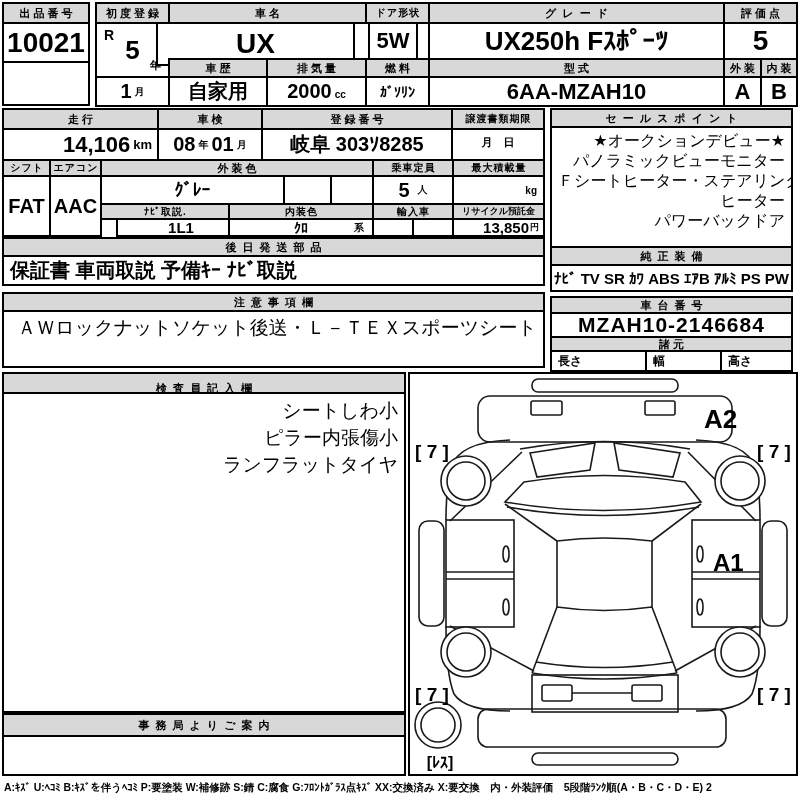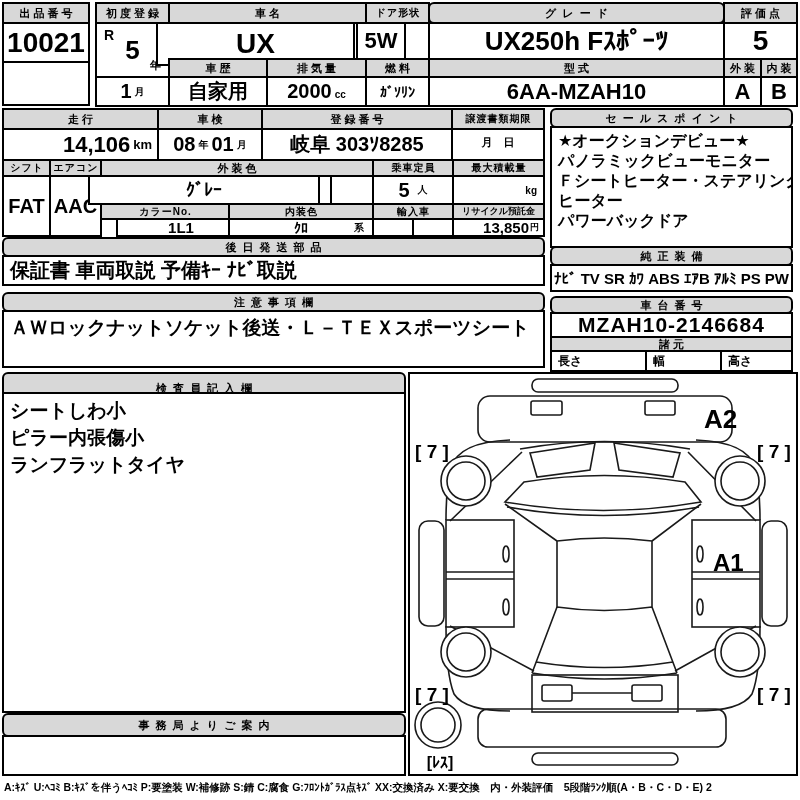--- a/index.html
+++ b/index.html
@@ -12,7 +12,7 @@
   .c { position:absolute; border:2px solid #000; background:#fff;
        display:flex; align-items:center; justify-content:center; overflow:hidden; }
   .h { background:#d8d8d8; font-weight:bold; font-size:11px; letter-spacing:3px; text-indent:3px; white-space:nowrap; }
-  .h.sp { letter-spacing:6px; text-indent:6px;border-radius:6px; }
+  .h.sp { letter-spacing:6px; text-indent:6px; }
   .h.sm { font-size:10px; letter-spacing:1px; text-indent:1px; }
   .h.xs { font-size:9px; letter-spacing:0; text-indent:0; }
   .v { font-weight:bold; }

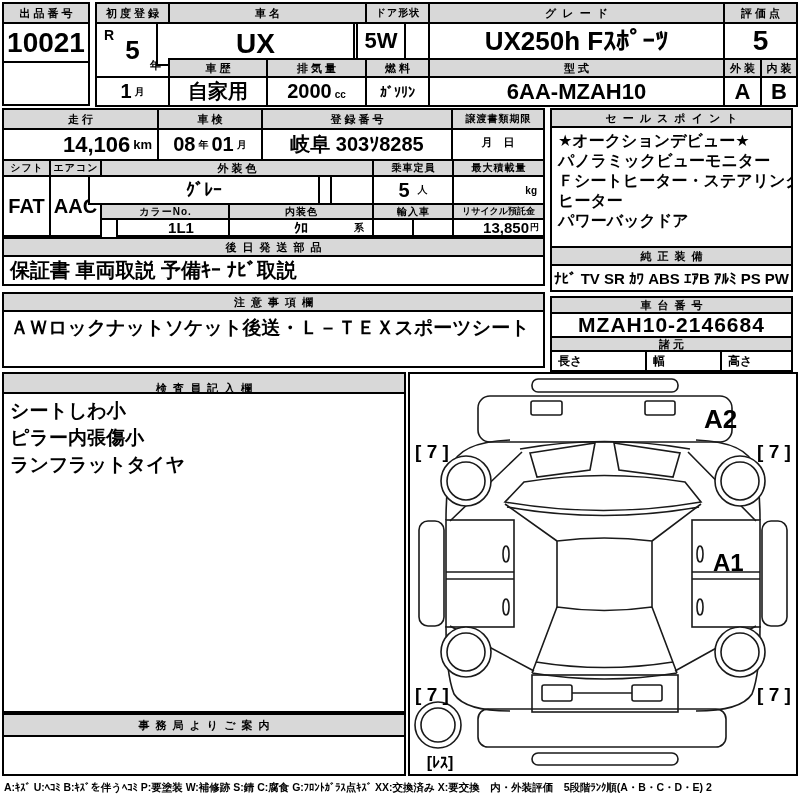--- a/index.html
+++ b/index.html
@@ -57,7 +57,7 @@
   </div>
 
   <div class="c v num28" style="left:156px;top:22px;width:199px;height:44px">UX</div>
-  <div class="c v num22" style="left:356px;top:22px;width:50px;height:38px">5W</div>
+  <div class="c v num22" style="left:368px;top:22px;width:50px;height:38px">5W</div>
   <div class="c v num26" style="left:428px;top:22px;width:297px;height:38px">UX250h Fｽﾎﾟｰﾂ</div>
   <div class="c v num28" style="left:723px;top:22px;width:75px;height:38px">5</div>
 

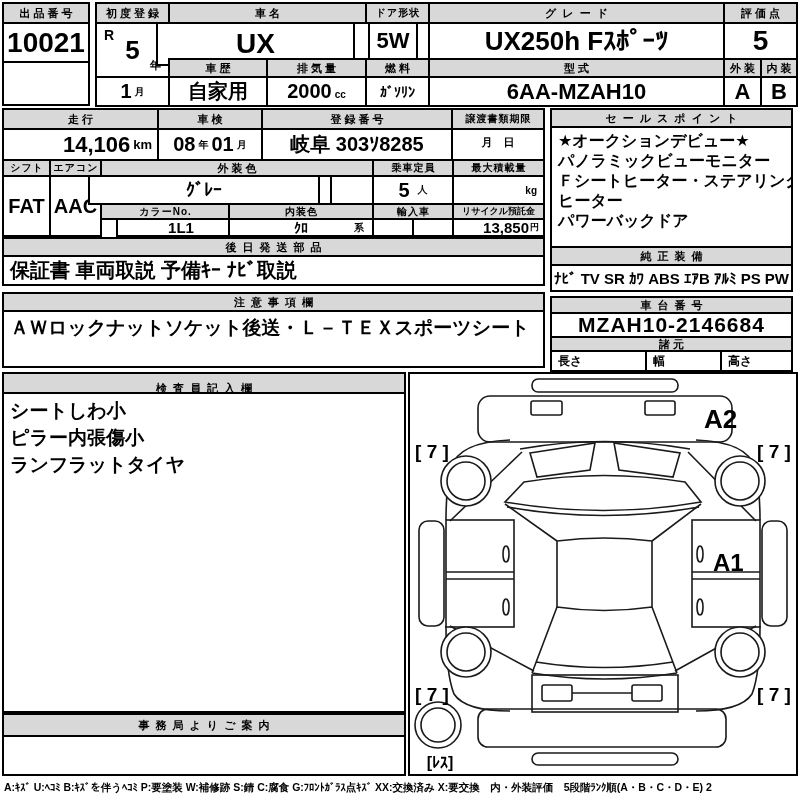--- a/index.html
+++ b/index.html
@@ -22,7 +22,7 @@
   .unit { font-size:10px; font-weight:bold; margin-left:3px; align-self:center; }
   .num20 { font-size:20px; } .num22 { font-size:22px; } .num26 { font-size:26px; } .num28 { font-size:28px; }
   .jp18 { font-size:18px; } .jp20 { font-size:20px; }
-  .line { font-weight:bold; white-space:nowrap; }
+  .line { font-weight:normal; white-space:nowrap;text-align:right; }
   .sales-line { font-size:16px; line-height:20px; }
   .note-line { font-size:19px; line-height:27px; }
   svg text { font-weight:bold; font-family:"Liberation Sans","DejaVu Sans",sans-serif; fill:#000; }

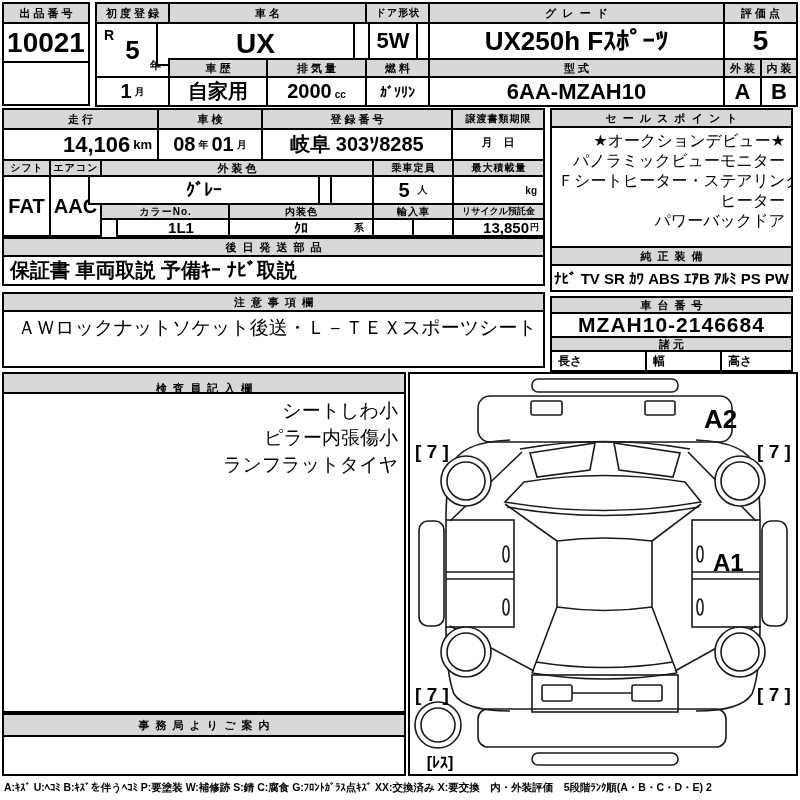--- a/index.html
+++ b/index.html
@@ -102,7 +102,7 @@
   <div class="c v num20" style="left:49px;top:175px;width:53px;height:62px">AAC</div>
 
   <div class="c h" style="left:100px;top:159px;width:274px;height:18px">外装色</div>
-  <div class="c v jp18" style="left:88px;top:175px;width:232px;height:30px">ｸﾞﾚｰ</div>
+  <div class="c v jp18" style="left:100px;top:175px;width:185px;height:30px">ｸﾞﾚｰ</div>
   <div class="c" style="left:330px;top:175px;width:44px;height:30px"></div>
 
   <div class="c h sm" style="left:100px;top:203px;width:130px;height:17px">カラーNo.</div>

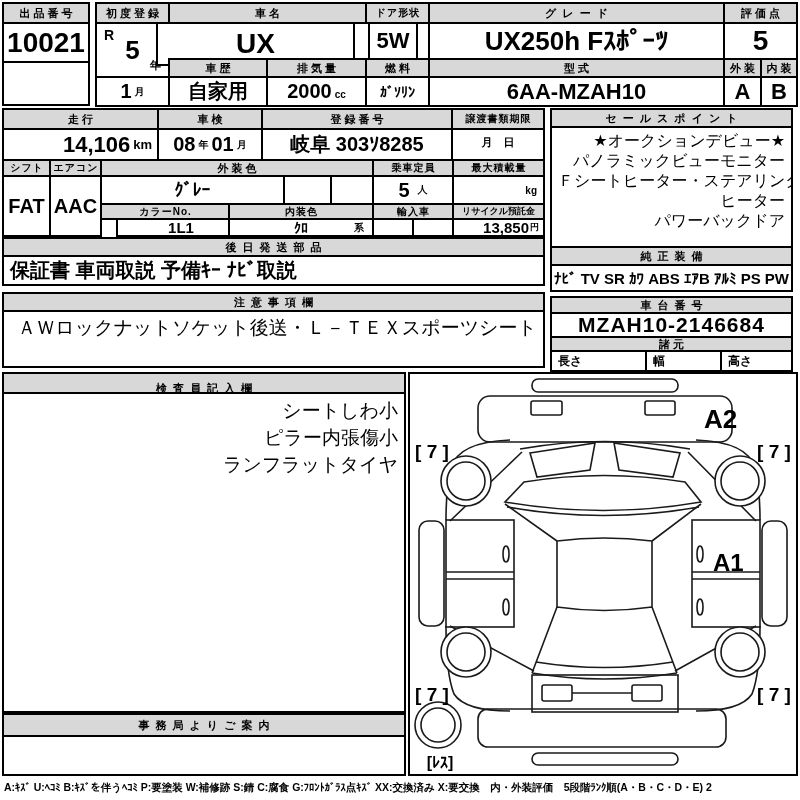--- a/index.html
+++ b/index.html
@@ -105,7 +105,7 @@
   <div class="c v jp18" style="left:100px;top:175px;width:185px;height:30px">ｸﾞﾚｰ</div>
   <div class="c" style="left:330px;top:175px;width:44px;height:30px"></div>
 
-  <div class="c h sm" style="left:100px;top:203px;width:130px;height:17px">カラーNo.</div>
+  <div class="c h sm" style="left:100px;top:203px;width:130px;height:17px">ﾅﾋﾞ取説.</div>
   <div class="c h sm" style="left:228px;top:203px;width:146px;height:17px">内装色</div>
   <div class="c v" style="left:116px;top:218px;width:130px;height:19px;font-size:15px">1L1</div>
   <div class="c v" style="left:228px;top:218px;width:146px;height:19px;font-size:14px;position:absolute">

